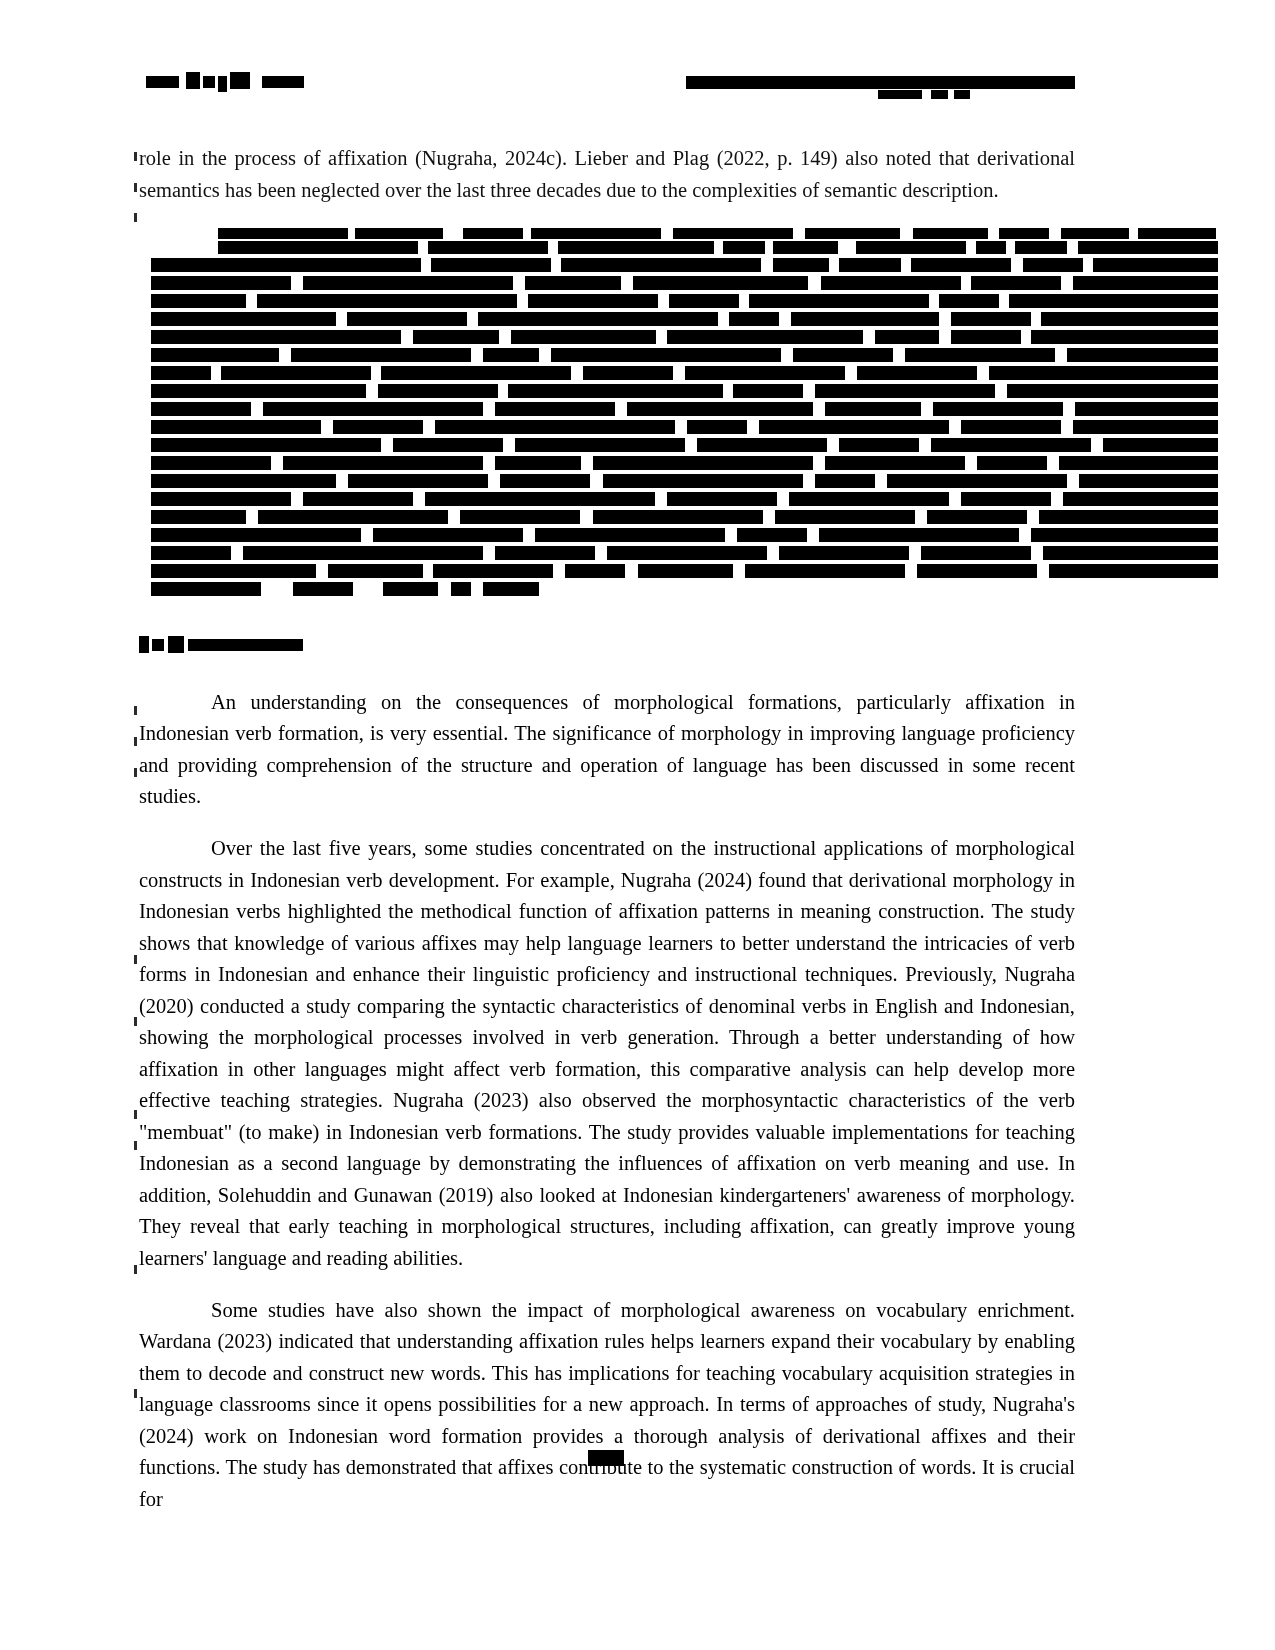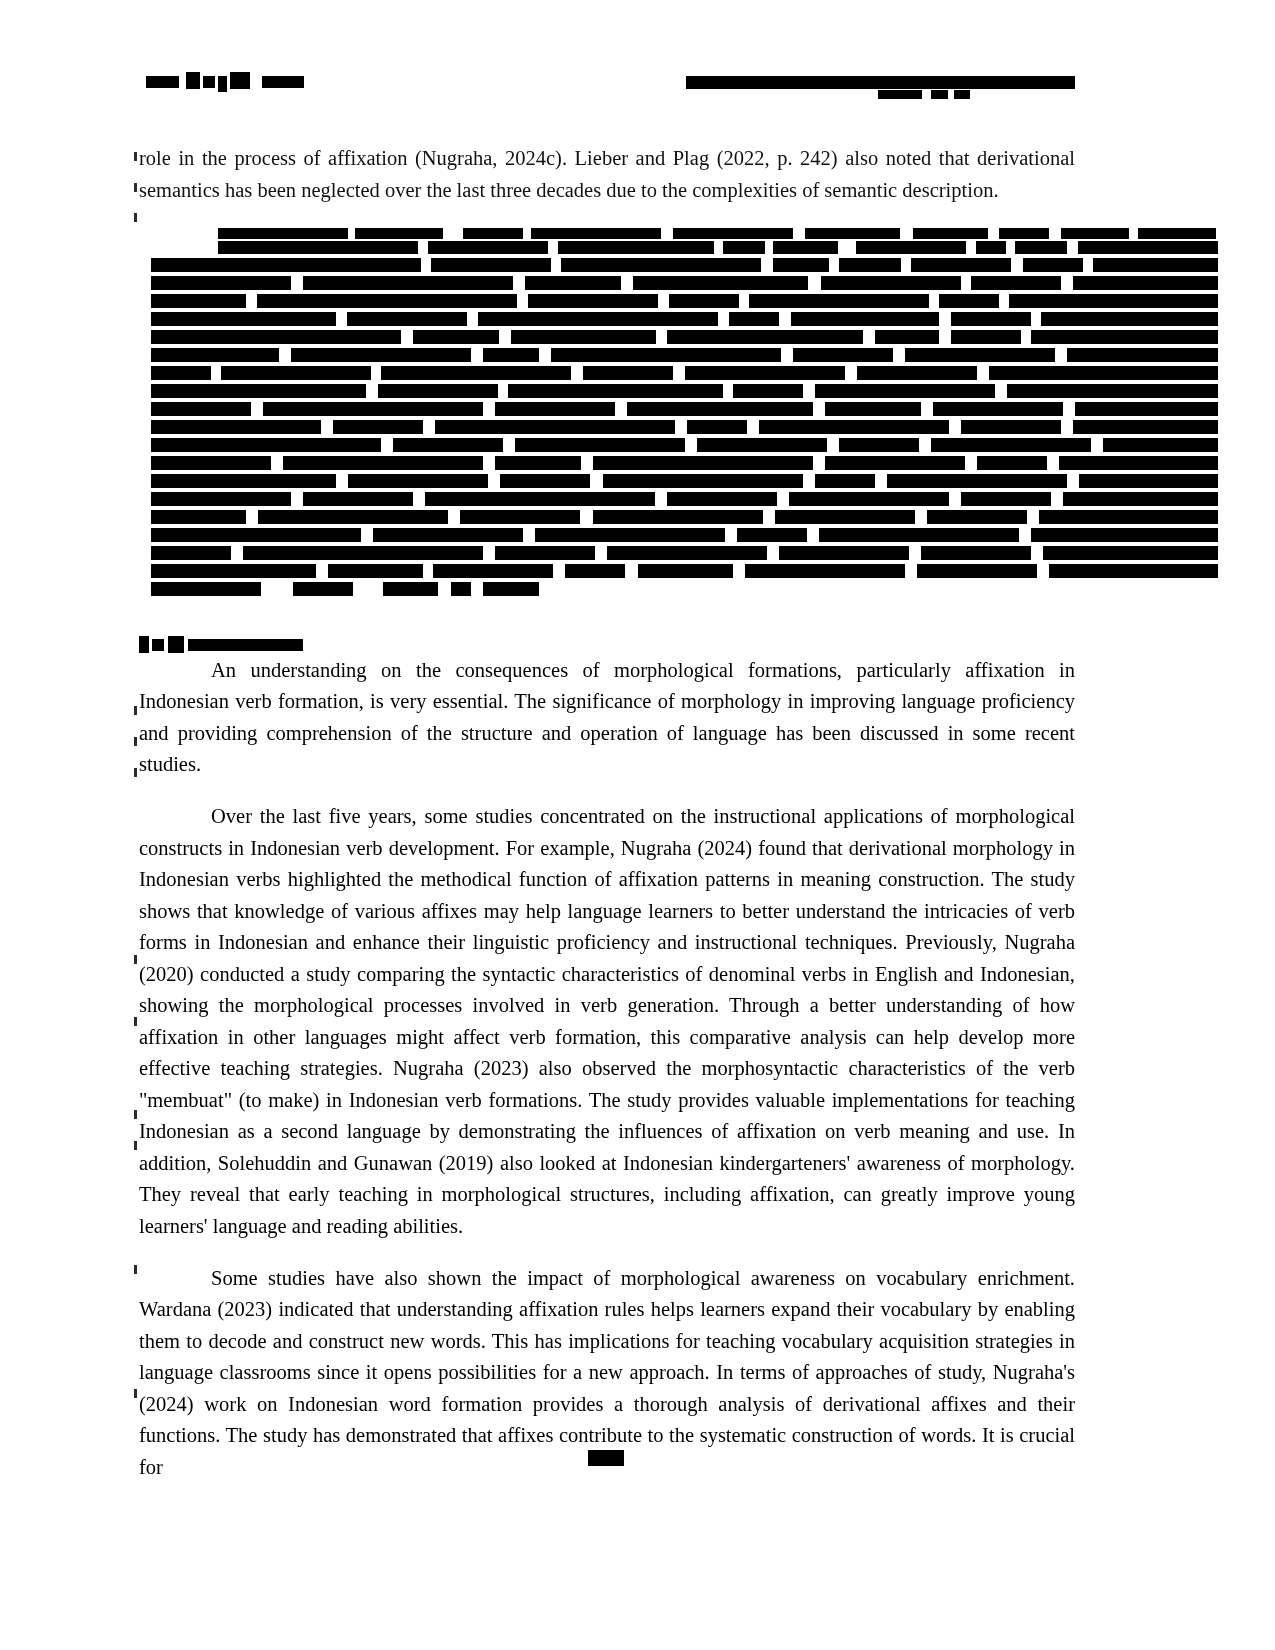--- a/index.html
+++ b/index.html
@@ -106,7 +106,7 @@
   </div>
 
   <div class="content" style="top:143px; height:85px;">
-    <p>role in the process of affixation (Nugraha, 2024c).  Lieber and Plag (2022, p. 242) also noted that derivational semantics has been neglected over the last three decades due to the complexities of semantic description.</p>
+    <p>role in the process of affixation (Nugraha, 2024c).  Lieber and Plag (2022, p. 149) also noted that derivational semantics has been neglected over the last three decades due to the complexities of semantic description.</p>
   </div>
 
   <div class="tick" style="top:152px;"></div>

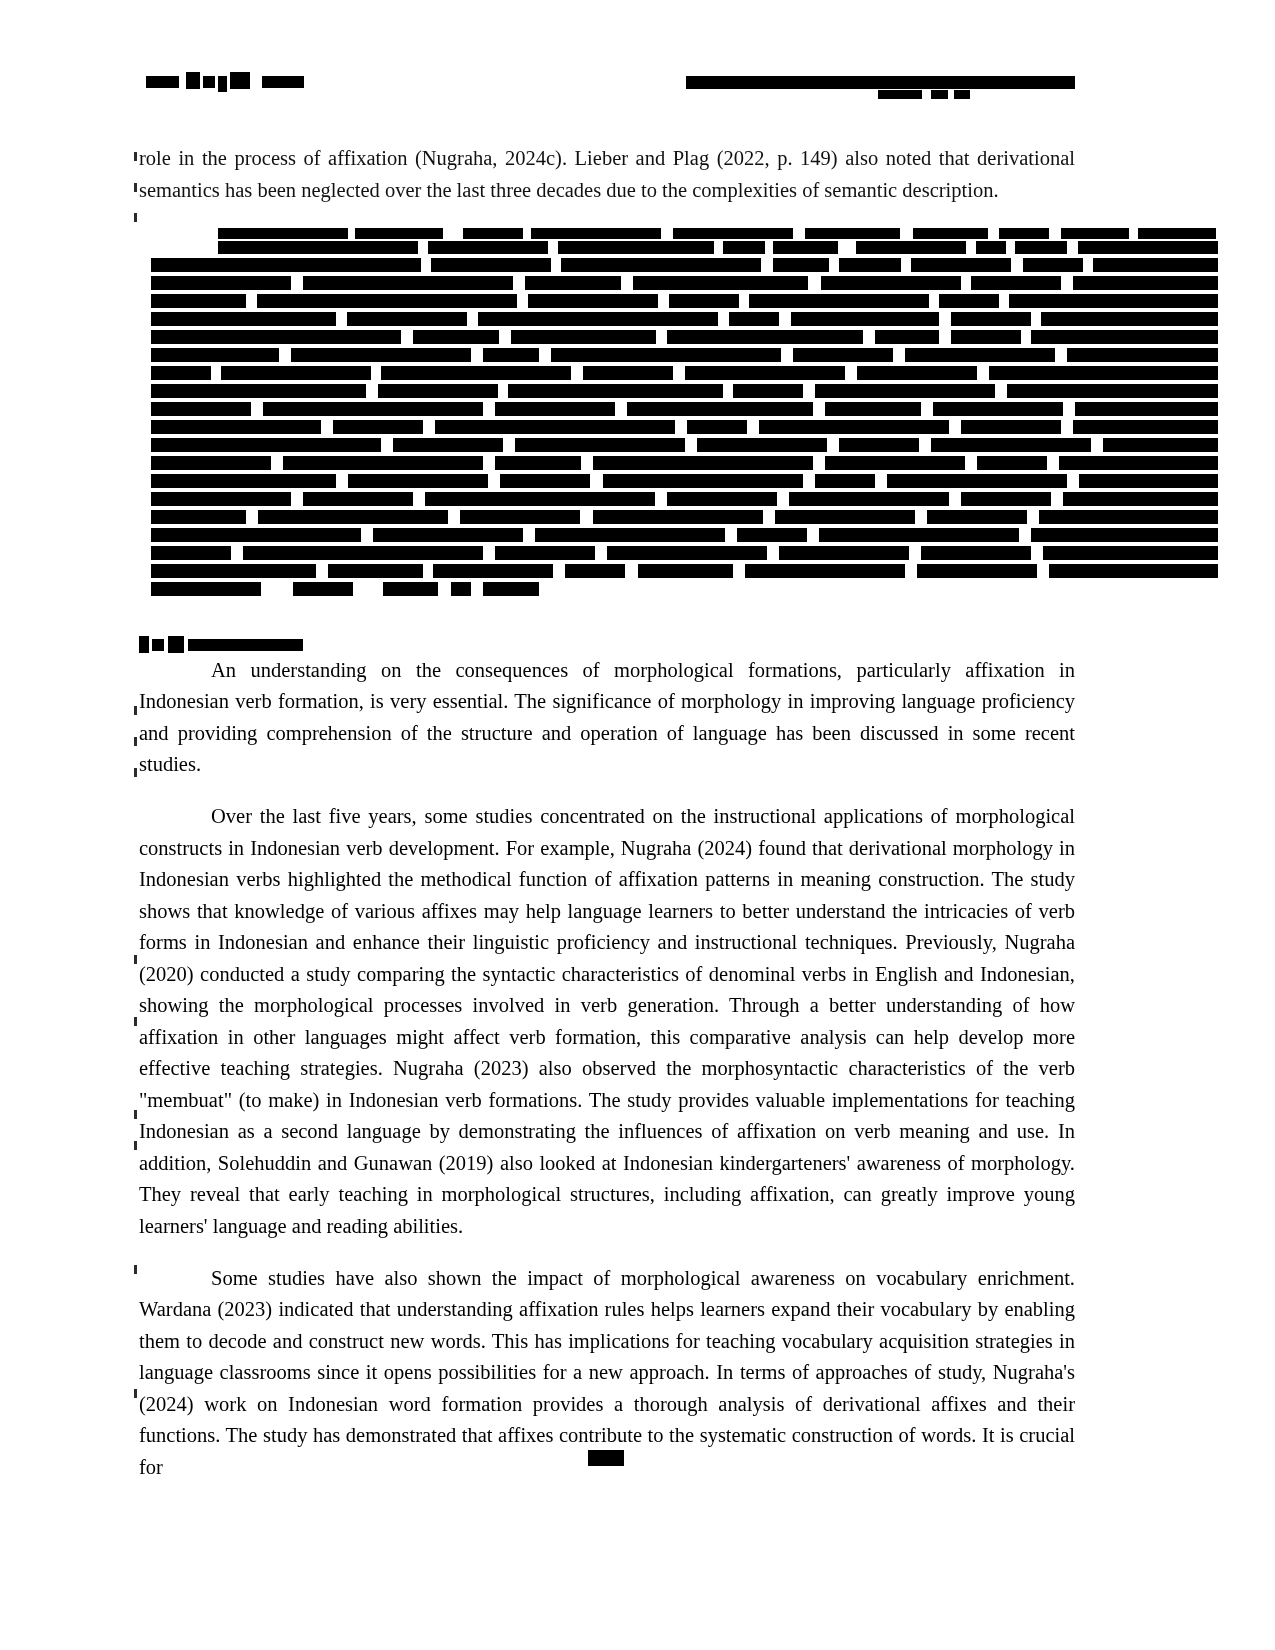--- a/index.html
+++ b/index.html
@@ -304,7 +304,7 @@
   <div class="tick" style="top:1265px;"></div>
   <div class="tick" style="top:1389px;"></div>
 
-  <div class="mid-text" style="top:634px;">
+  <div class="mid-text" style="top:666px;">
     <p class="para-indent">An understanding on the consequences of morphological formations, particularly affixation in Indonesian verb formation, is very essential. The significance of morphology in improving language proficiency and providing comprehension of the structure and operation of language has been discussed in some recent studies.</p>
     <p class="para-indent">Over the last five years, some studies concentrated on the instructional applications of morphological constructs in Indonesian verb development. For example, Nugraha (2024) found that derivational morphology in Indonesian verbs highlighted the methodical function of affixation patterns in meaning construction. The study shows that knowledge of various affixes may help language learners to better understand the intricacies of verb forms in Indonesian and enhance their linguistic proficiency and instructional techniques. Previously, Nugraha (2020) conducted a study comparing the syntactic characteristics of denominal verbs in English and Indonesian, showing the morphological processes involved in verb generation. Through a better understanding of how affixation in other languages might affect verb formation, this comparative analysis can help develop more effective teaching strategies. Nugraha (2023) also observed the morphosyntactic characteristics of the verb "membuat" (to make) in Indonesian verb formations. The study provides valuable implementations for teaching Indonesian as a second language by demonstrating the influences of affixation on verb meaning and use. In addition, Solehuddin and Gunawan (2019) also looked at Indonesian kindergarteners' awareness of morphology. They reveal that early teaching in morphological structures, including affixation, can greatly improve young learners' language and reading abilities.</p>
     <p class="para-indent">Some studies have also shown the impact of morphological awareness on vocabulary enrichment. Wardana (2023) indicated that understanding affixation rules helps learners expand their vocabulary by enabling them to decode and construct new words. This has implications for teaching vocabulary acquisition strategies in language classrooms since it opens possibilities for a new approach. In terms of approaches of study, Nugraha's (2024) work on Indonesian word formation provides a thorough analysis of derivational affixes and their functions. The study has demonstrated that affixes contribute to the systematic construction of words. It is crucial for</p>

